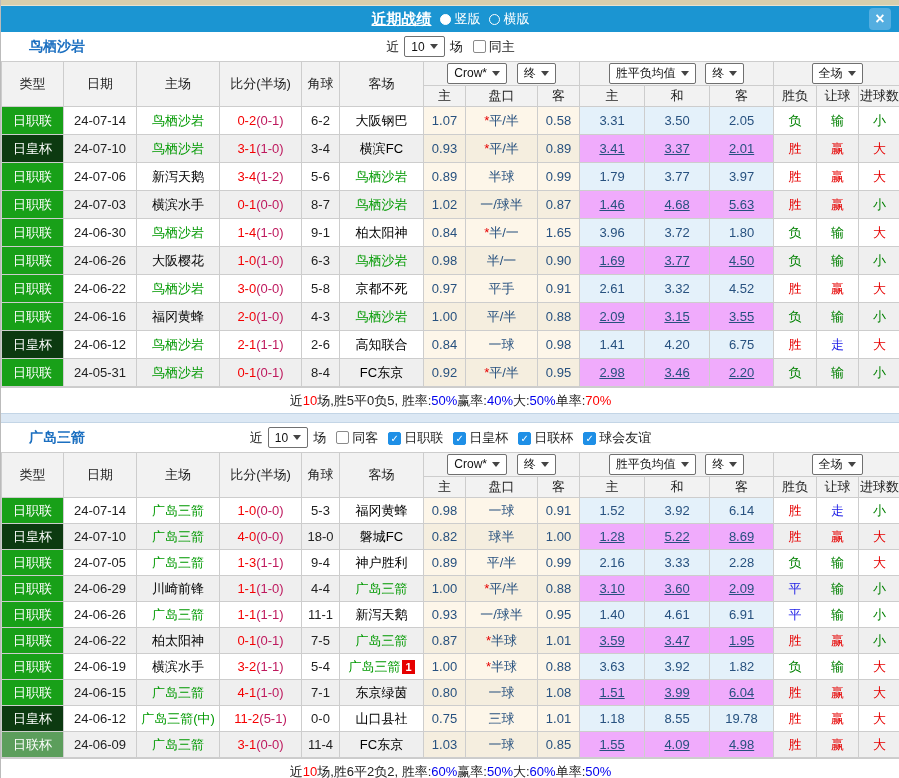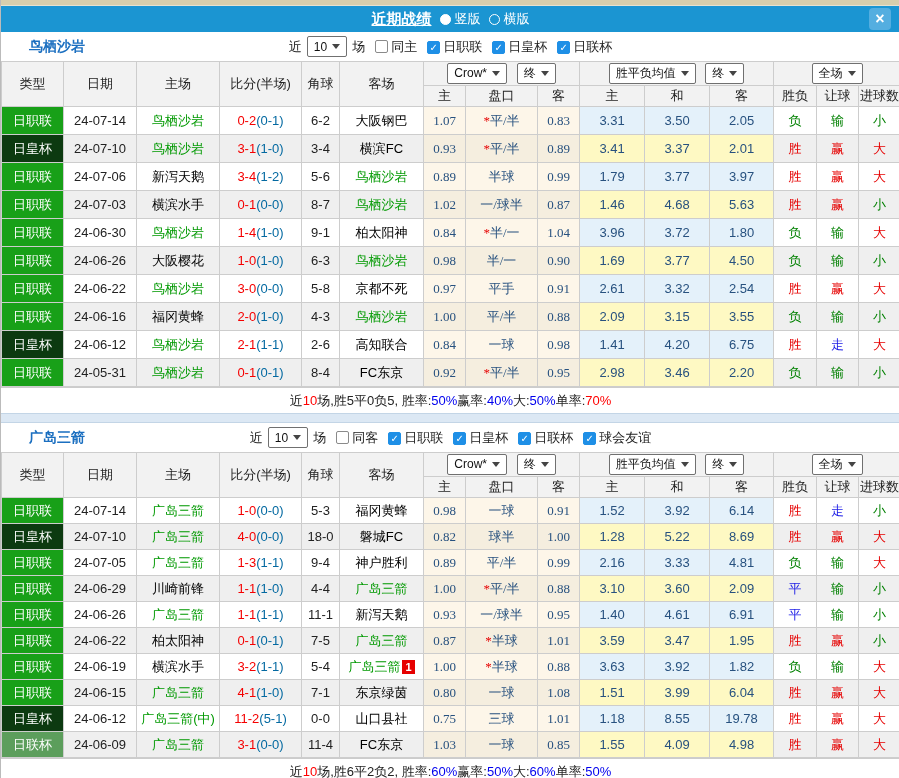--- a/index.html
+++ b/index.html
@@ -97,7 +97,6 @@
     <span class="flt">场</span>
     <span class="checkbox"></span>
     <span class="flt">同主</span>
-    <span><span class="checkbox checked">✓</span><span class="flt">日职联</span><span class="checkbox checked">✓</span><span class="flt">日皇杯</span><span class="checkbox checked">✓</span><span class="flt">日联杯</span></span>
   </div>
 
   <table class="tbl-1">

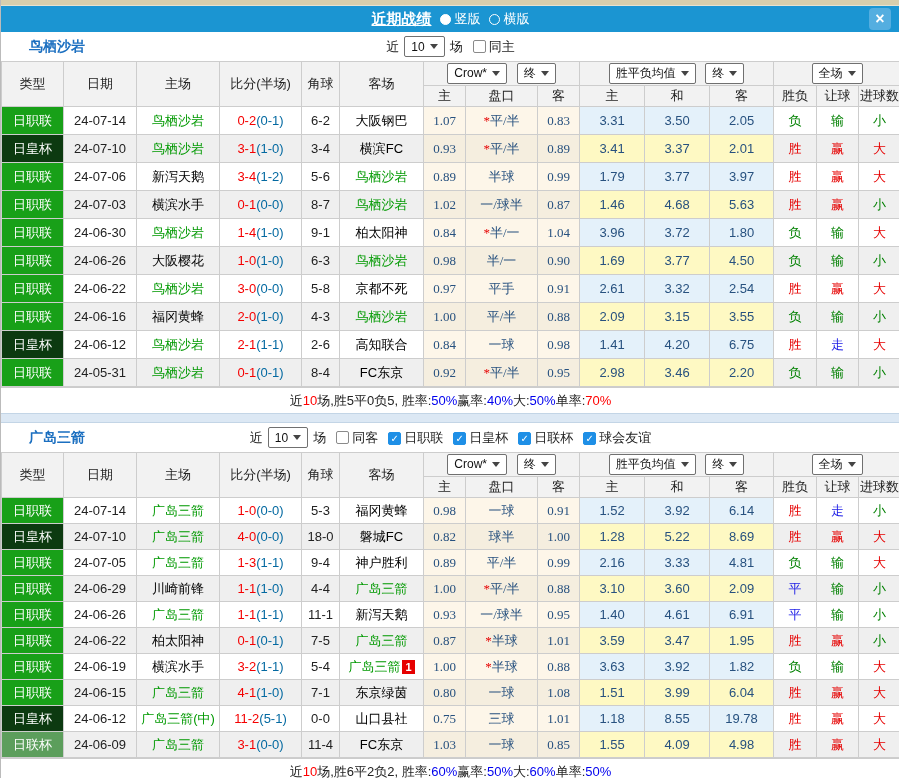--- a/index.html
+++ b/index.html
@@ -55,7 +55,7 @@
   .team{color:#000000;}
   .team.hl{color:var(--team-highlight);}
   .score{color:var(--score-red);}
-  .half{color:#0369a1;}
+  .half{color:#be185d;}
   td.cream{background:var(--cream-bg);color:var(--odds-navy);font-family:Liberation Serif, serif;}
   tr.alt td.cream{background:#F5EEDF;}
   td.lblue{background:var(--lightblue-bg);color:var(--odds-navy);}

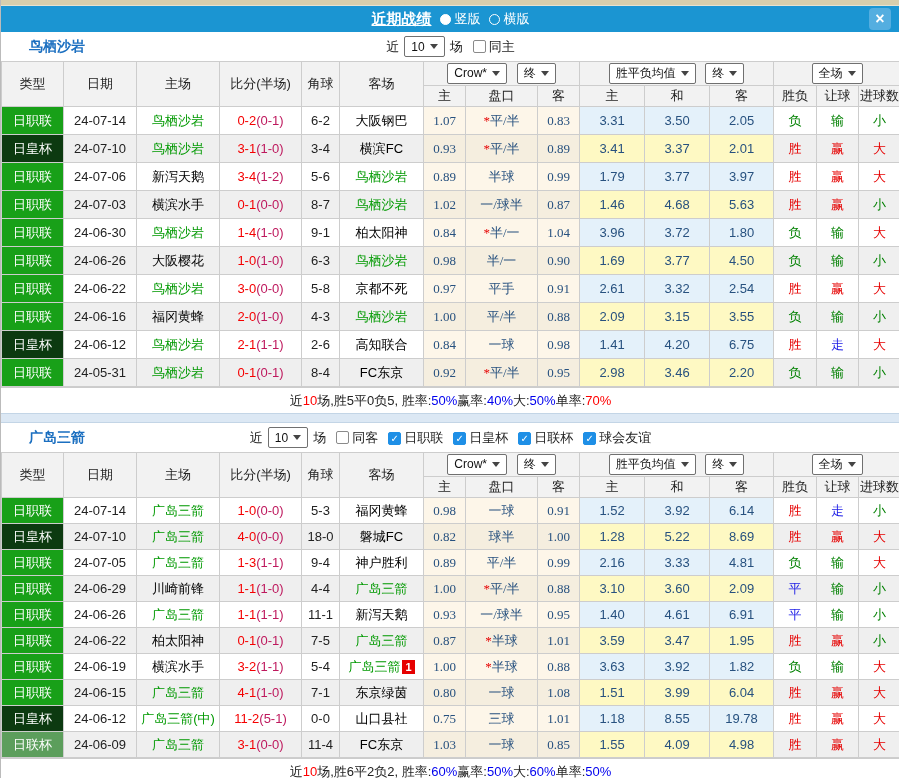--- a/index.html
+++ b/index.html
@@ -56,7 +56,7 @@
   .team.hl{color:var(--team-highlight);}
   .score{color:var(--score-red);}
   .half{color:#be185d;}
-  td.cream{background:var(--cream-bg);color:var(--odds-navy);font-family:Liberation Serif, serif;}
+  td.cream{background:var(--cream-bg);color:var(--odds-navy);}
   tr.alt td.cream{background:#F5EEDF;}
   td.lblue{background:var(--lightblue-bg);color:var(--odds-navy);}
   tr.alt td.lblue{background:#fef9c3;}

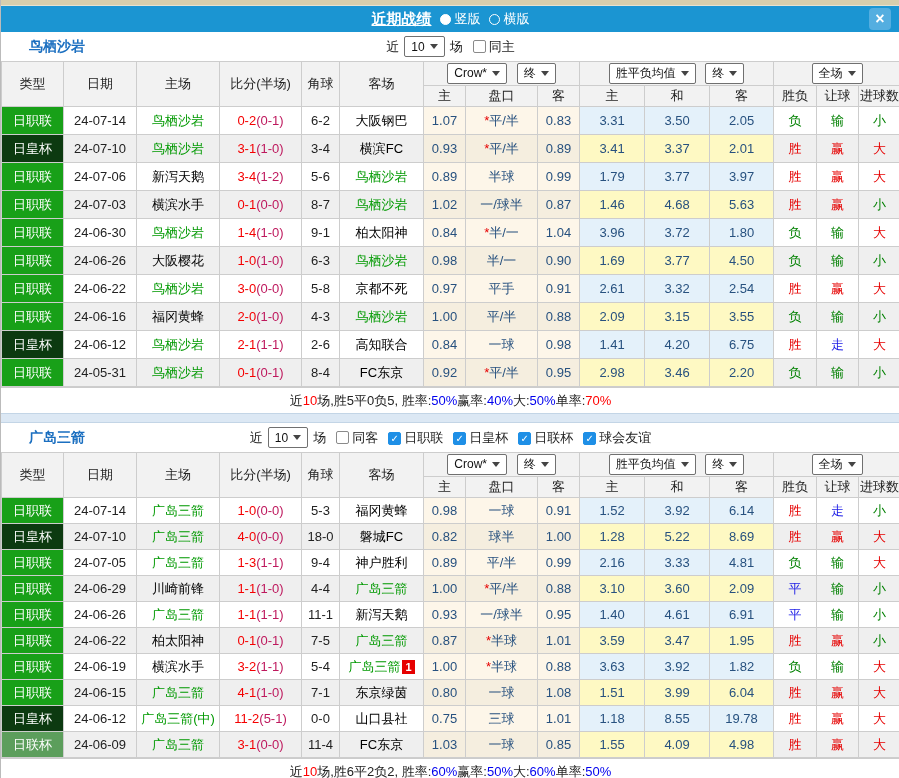--- a/index.html
+++ b/index.html
@@ -174,7 +174,7 @@
           <td><span class="team">大阪钢巴</span></td>
           <td class="cream">1.07</td>
           <td class="cream"><span class="star">*</span><span class="hcap">平/半</span></td>
-          <td class="cream">0.83</td>
+          <td class="cream">0.58</td>
           <td class="lblue">3.31</td>
           <td class="lblue">3.50</td>
           <td class="lblue">2.05</td>

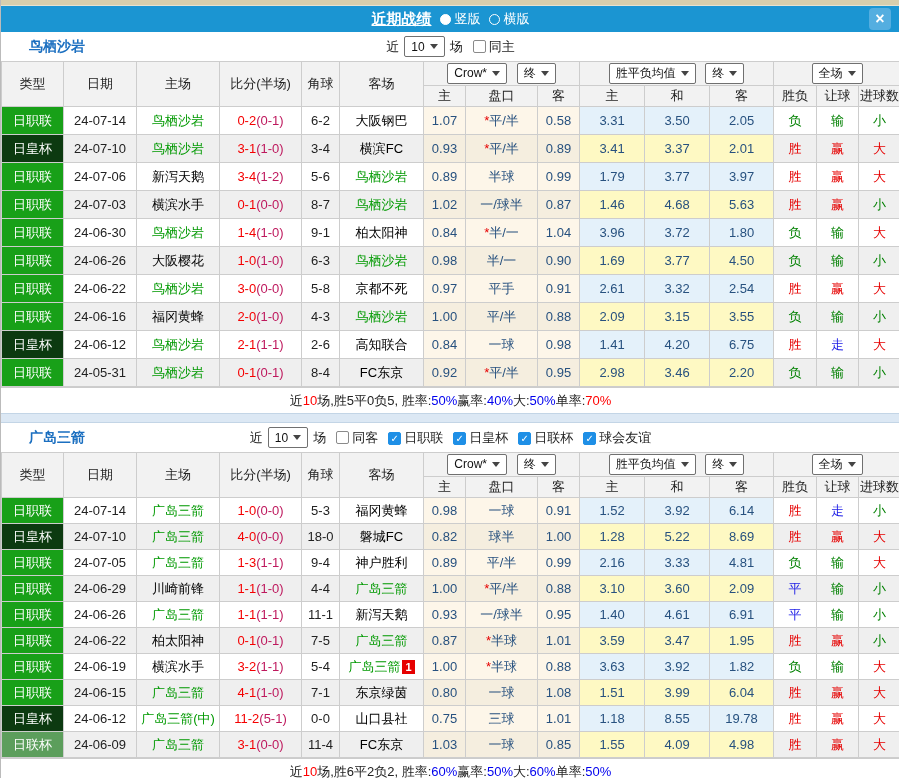--- a/index.html
+++ b/index.html
@@ -59,7 +59,7 @@
   td.cream{background:var(--cream-bg);color:var(--odds-navy);}
   tr.alt td.cream{background:#F5EEDF;}
   td.lblue{background:var(--lightblue-bg);color:var(--odds-navy);}
-  tr.alt td.lblue{background:#fef9c3;}
+  tr.alt td.lblue{background:#f0abfc;text-decoration:underline;}
   .star{color:#E60000;}
   .hcap{color:var(--odds-navy);}
   .rbadge{display:inline-block;background:#E60000;color:#fff;font-size:11px;line-height:14px;padding:0 3px;margin-left:2px;font-weight:bold;}

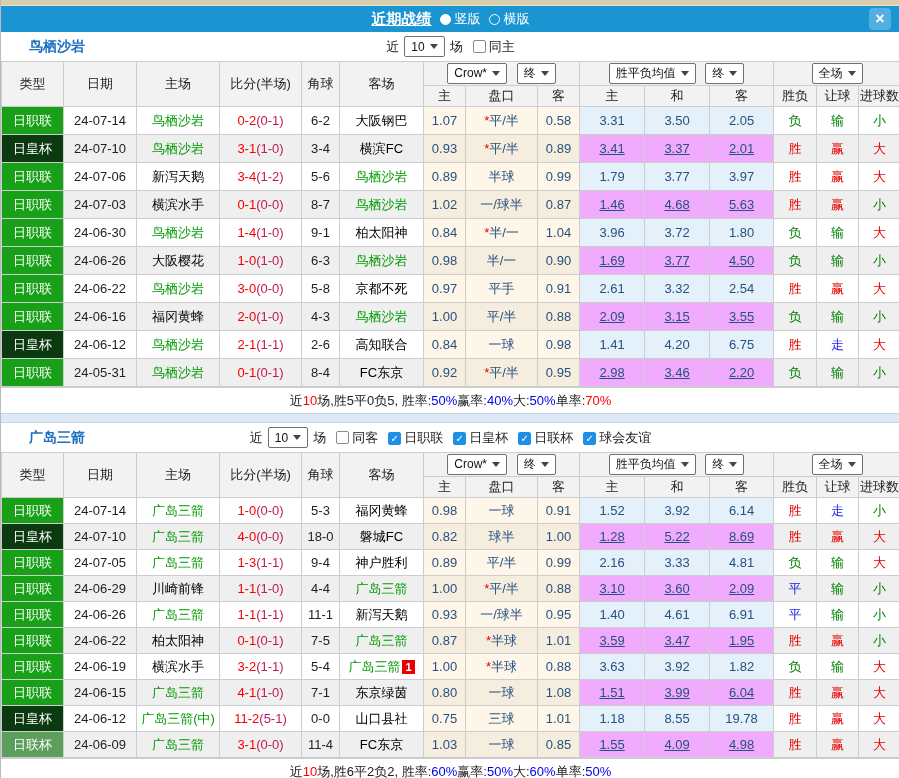--- a/index.html
+++ b/index.html
@@ -242,7 +242,7 @@
           <td><span class="team">柏太阳神</span></td>
           <td class="cream">0.84</td>
           <td class="cream"><span class="star">*</span><span class="hcap">半/一</span></td>
-          <td class="cream">1.04</td>
+          <td class="cream">1.65</td>
           <td class="lblue">3.96</td>
           <td class="lblue">3.72</td>
           <td class="lblue">1.80</td>

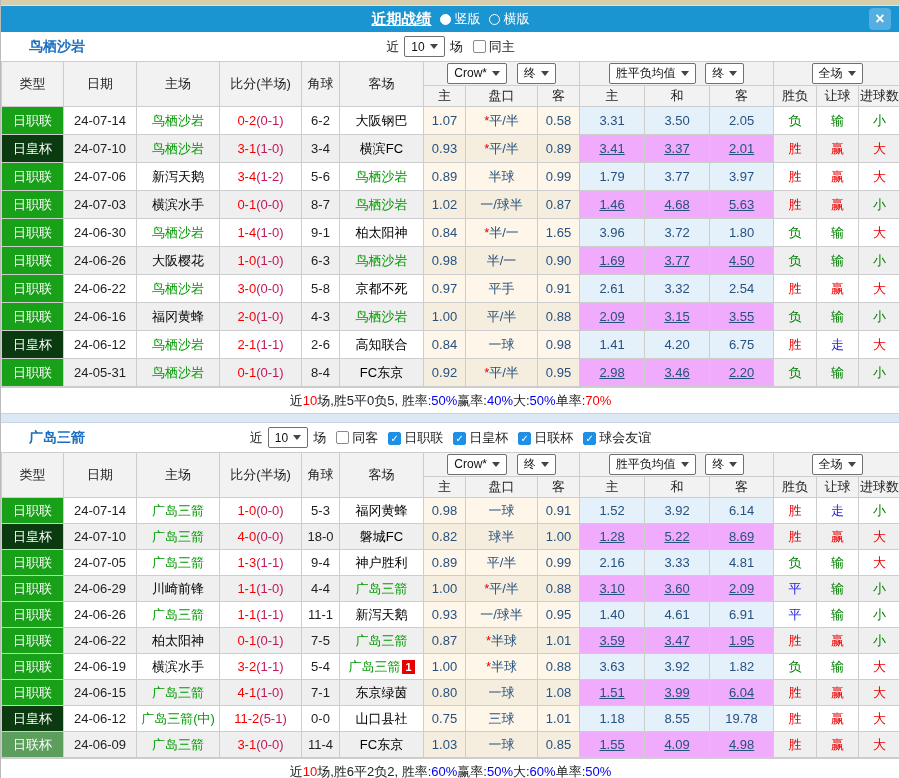--- a/index.html
+++ b/index.html
@@ -279,7 +279,7 @@
           <td class="cream">0.91</td>
           <td class="lblue">2.61</td>
           <td class="lblue">3.32</td>
-          <td class="lblue">2.54</td>
+          <td class="lblue">4.52</td>
           <td class="res res-win">胜</td>
           <td class="res res-win">赢</td>
           <td class="res res-win">大</td>

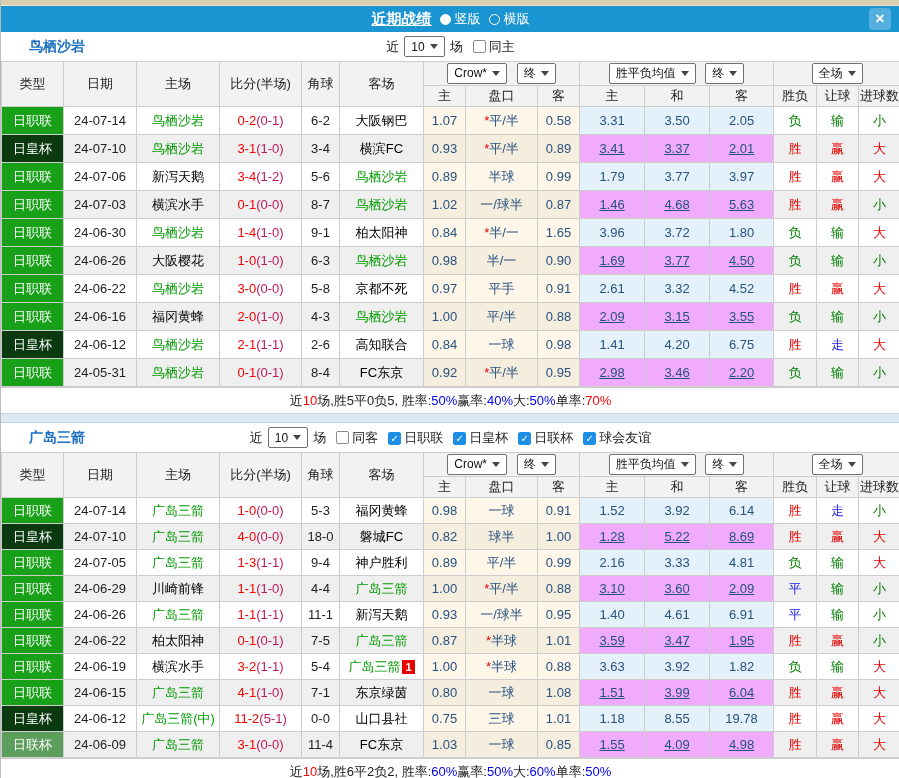--- a/index.html
+++ b/index.html
@@ -477,7 +477,7 @@
           <td class="cream">0.99</td>
           <td class="lblue">2.16</td>
           <td class="lblue">3.33</td>
-          <td class="lblue">4.81</td>
+          <td class="lblue">2.28</td>
           <td class="res res-lose">负</td>
           <td class="res res-lose">输</td>
           <td class="res res-win">大</td>

